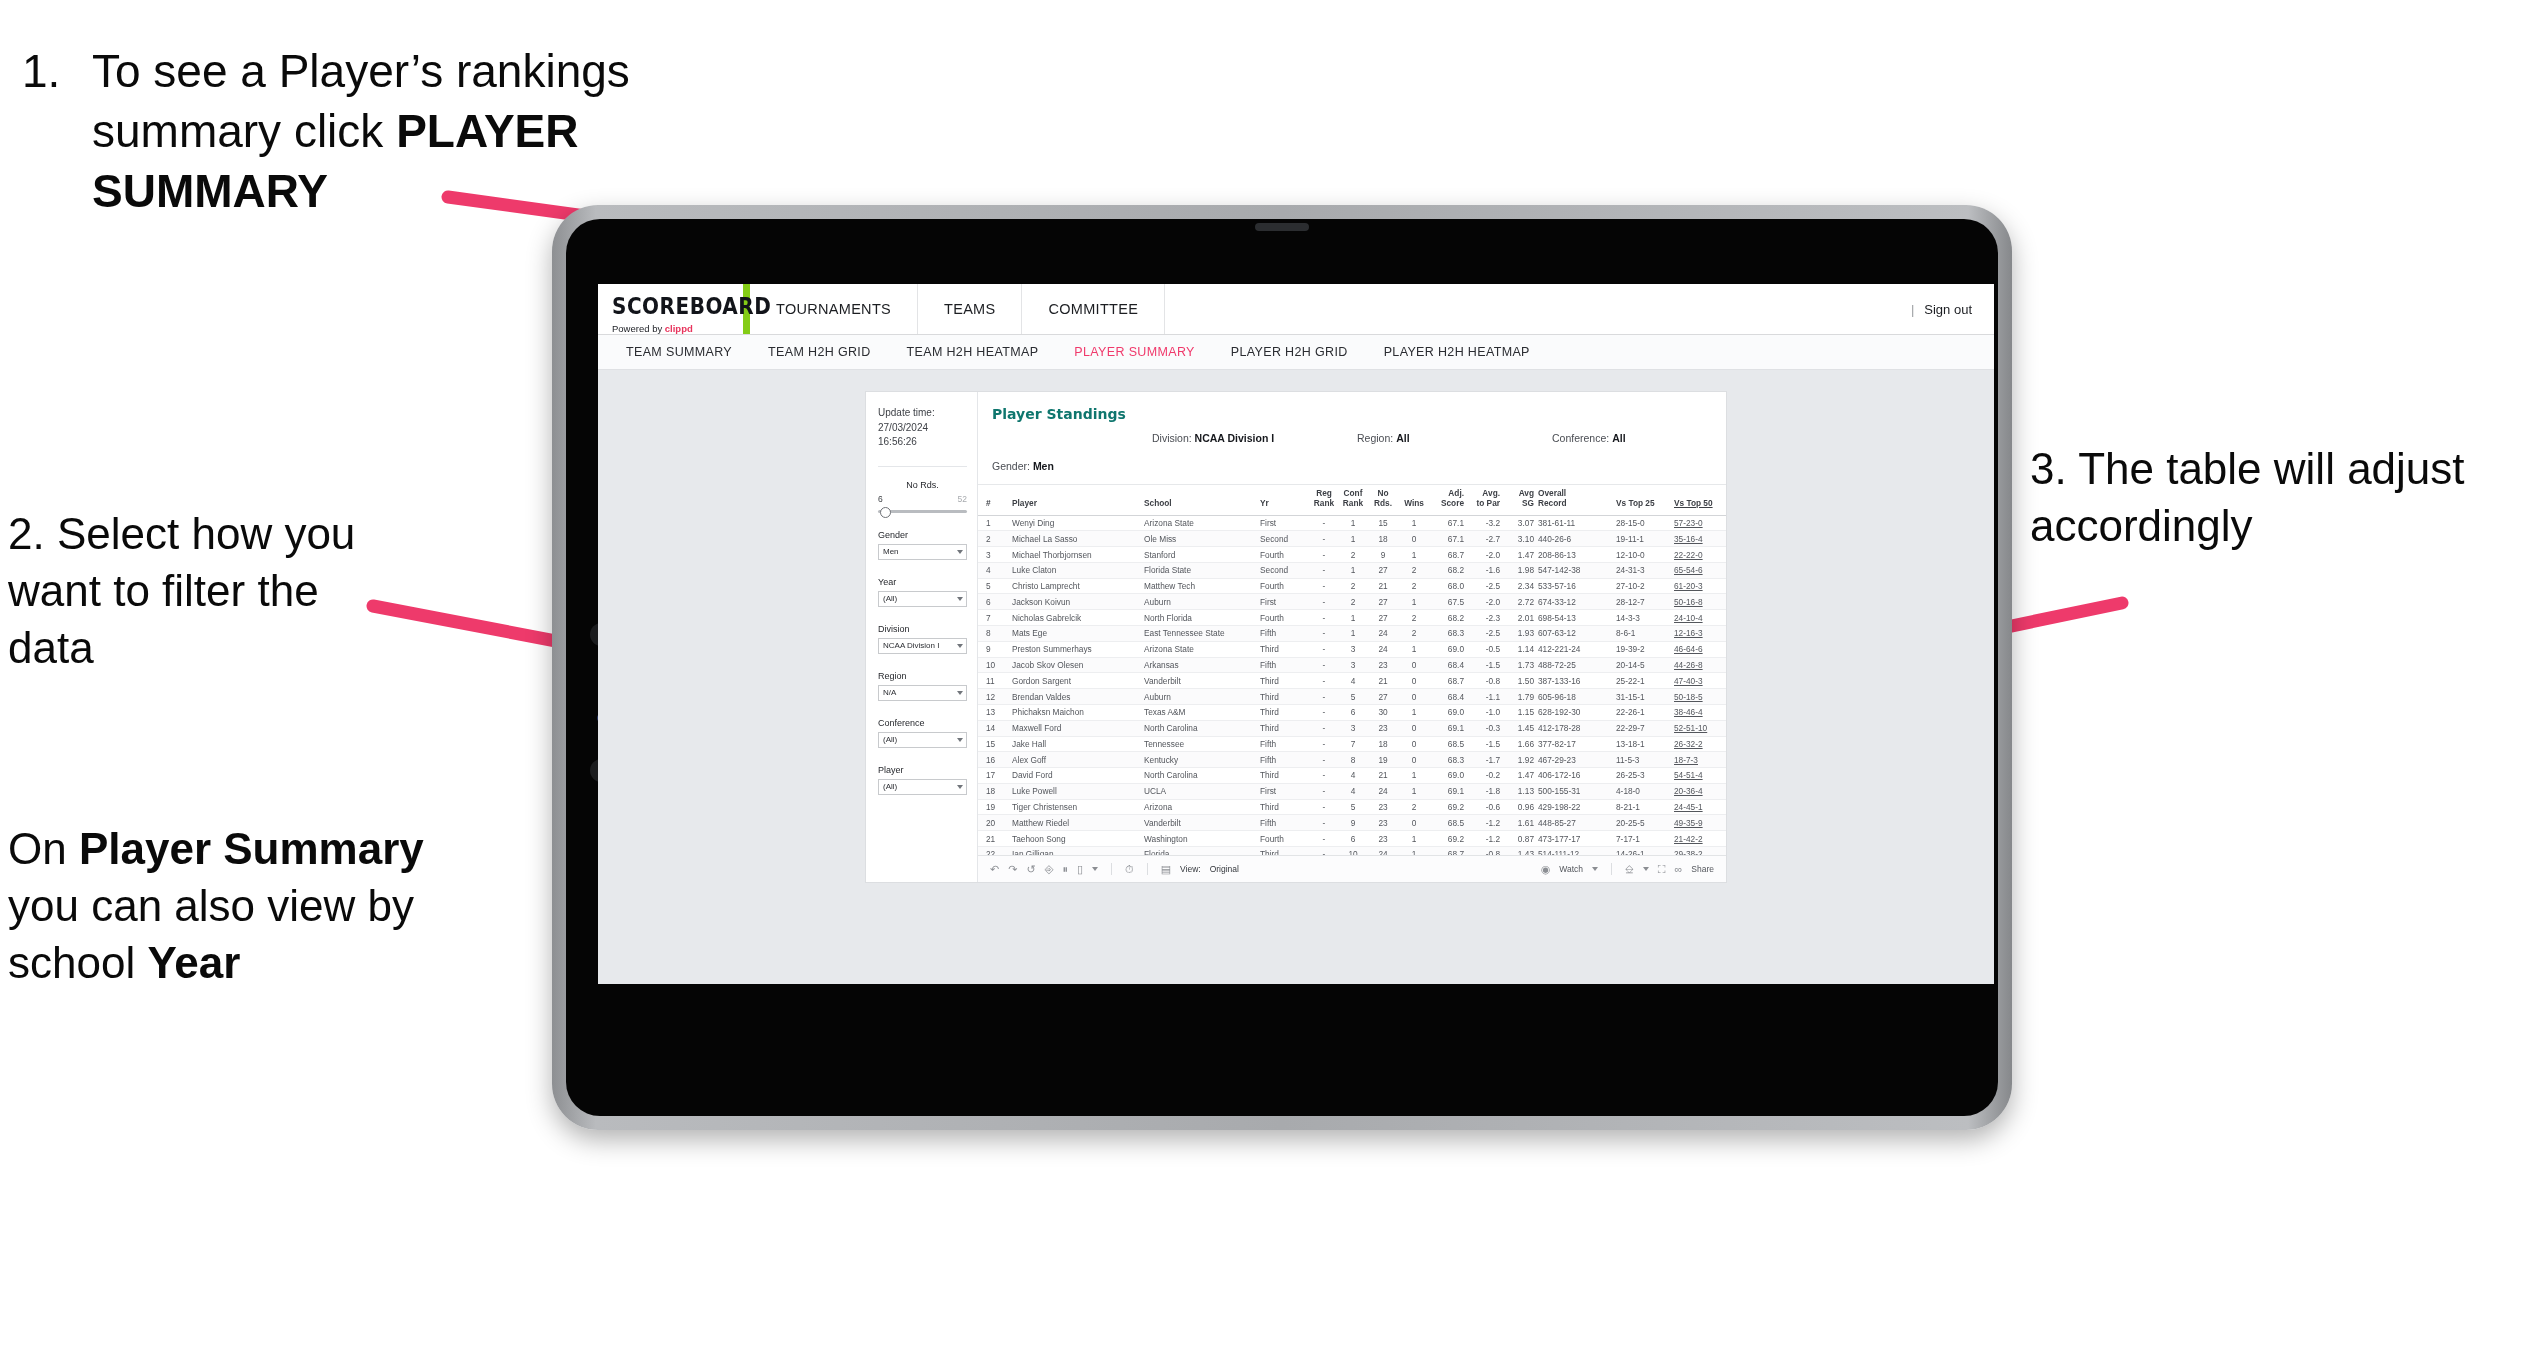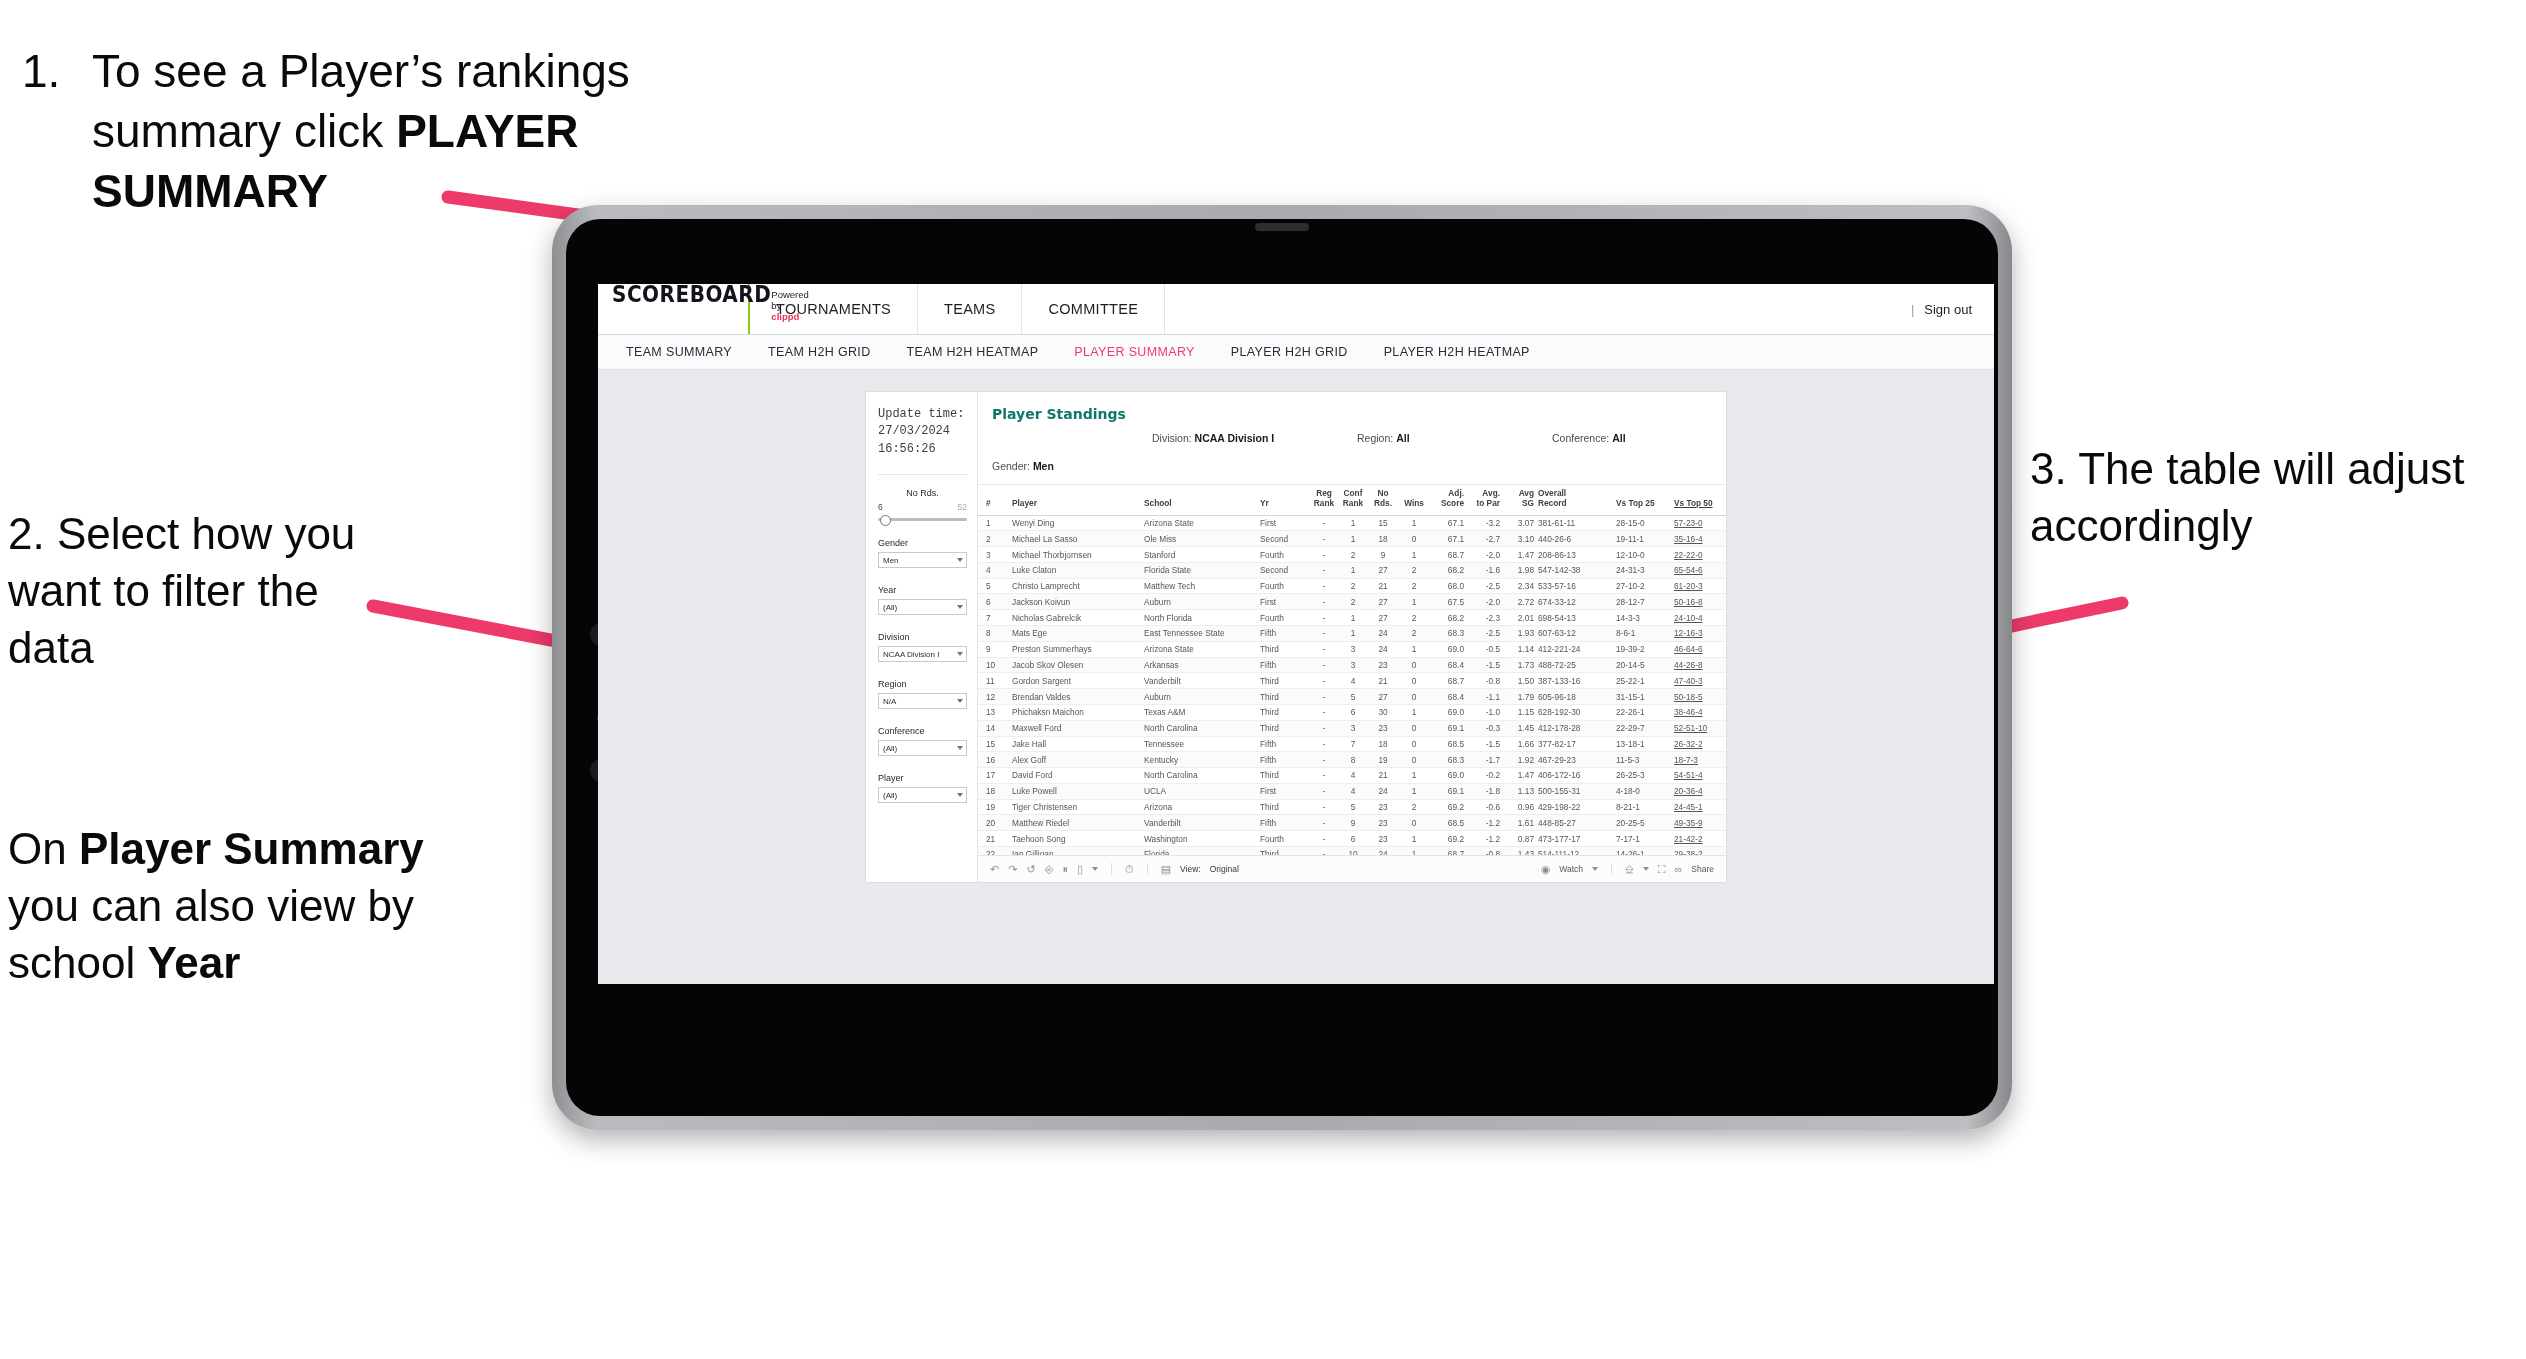--- a/index.html
+++ b/index.html
@@ -48,8 +48,8 @@
   
   #brandbar{height:50px;background:#fff;display:flex;align-items:stretch;
     border-bottom:1px solid #d9dadc;position:relative;}
-  #logo{width:152px;display:flex;flex-direction:row;justify-content:space-between;
-    padding-left:14px;border-right:2px solid #84cc16;box-sizing:border-box;}
+  #logo{width:152px;display:flex;flex-direction:column;justify-content:flex-end;
+    padding-left:14px;border-right:7px solid #84cc16;box-sizing:border-box;}
   #logo .sb{font-size:20px;font-weight:700;letter-spacing:.5px;color:#12141a;
     font-family:"DejaVu Sans",sans-serif;transform:scaleY(1.12);transform-origin:left center;}
   #logo .pw{font-size:9.5px;color:#22242a;margin-top:5px;}

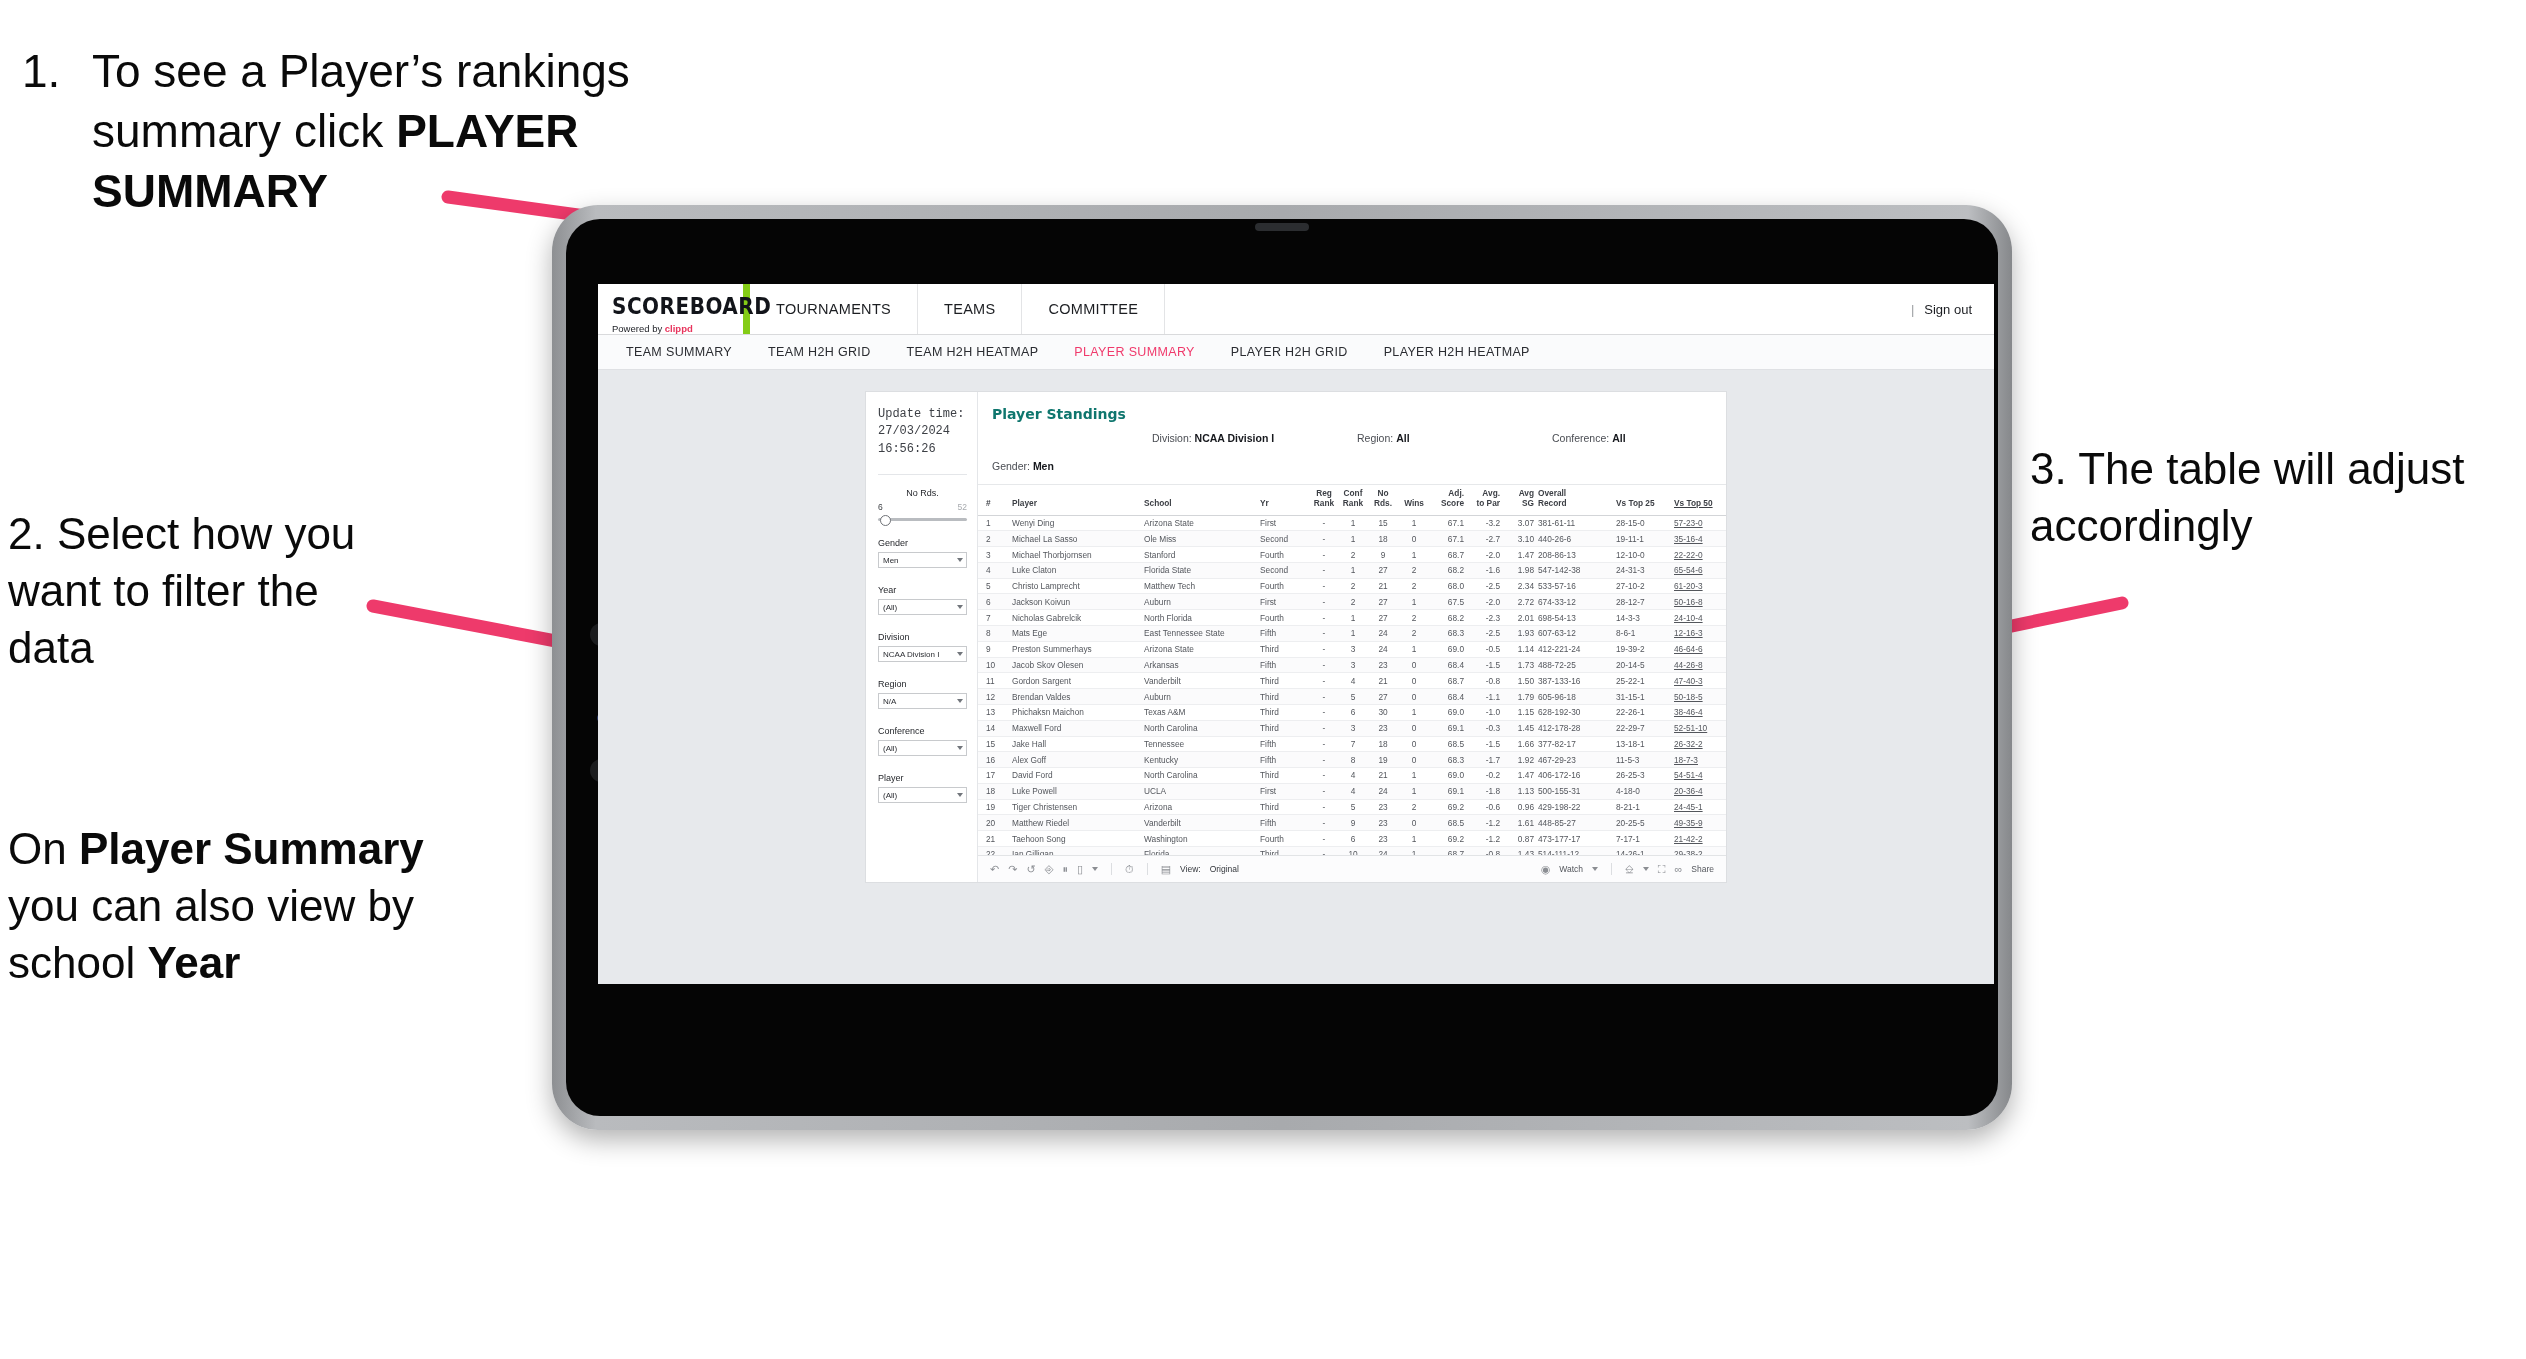--- a/index.html
+++ b/index.html
@@ -71,7 +71,7 @@
   #card{position:absolute;left:268px;top:108px;width:860px;height:490px;
     background:#fff;box-shadow:0 0 0 1px #dcdee1;display:flex;}
   #side{width:112px;border-right:1px solid #e4e6e9;padding:8px 10px 0 12px;box-sizing:border-box;}
-  #upd{font-size:12px;color:#3c3f45;line-height:1.45;padding-top:6px;font-family:Liberation Mono, monospace;}
+  #upd{font-size:10px;color:#3c3f45;line-height:1.45;padding-top:6px;}
   #side .rule{height:1px;background:#e4e6e9;margin:16px 0 13px;}
   .fgroup{margin-bottom:17px;}
   .flabel{font-size:9px;color:#26282d;margin-bottom:4px;}

